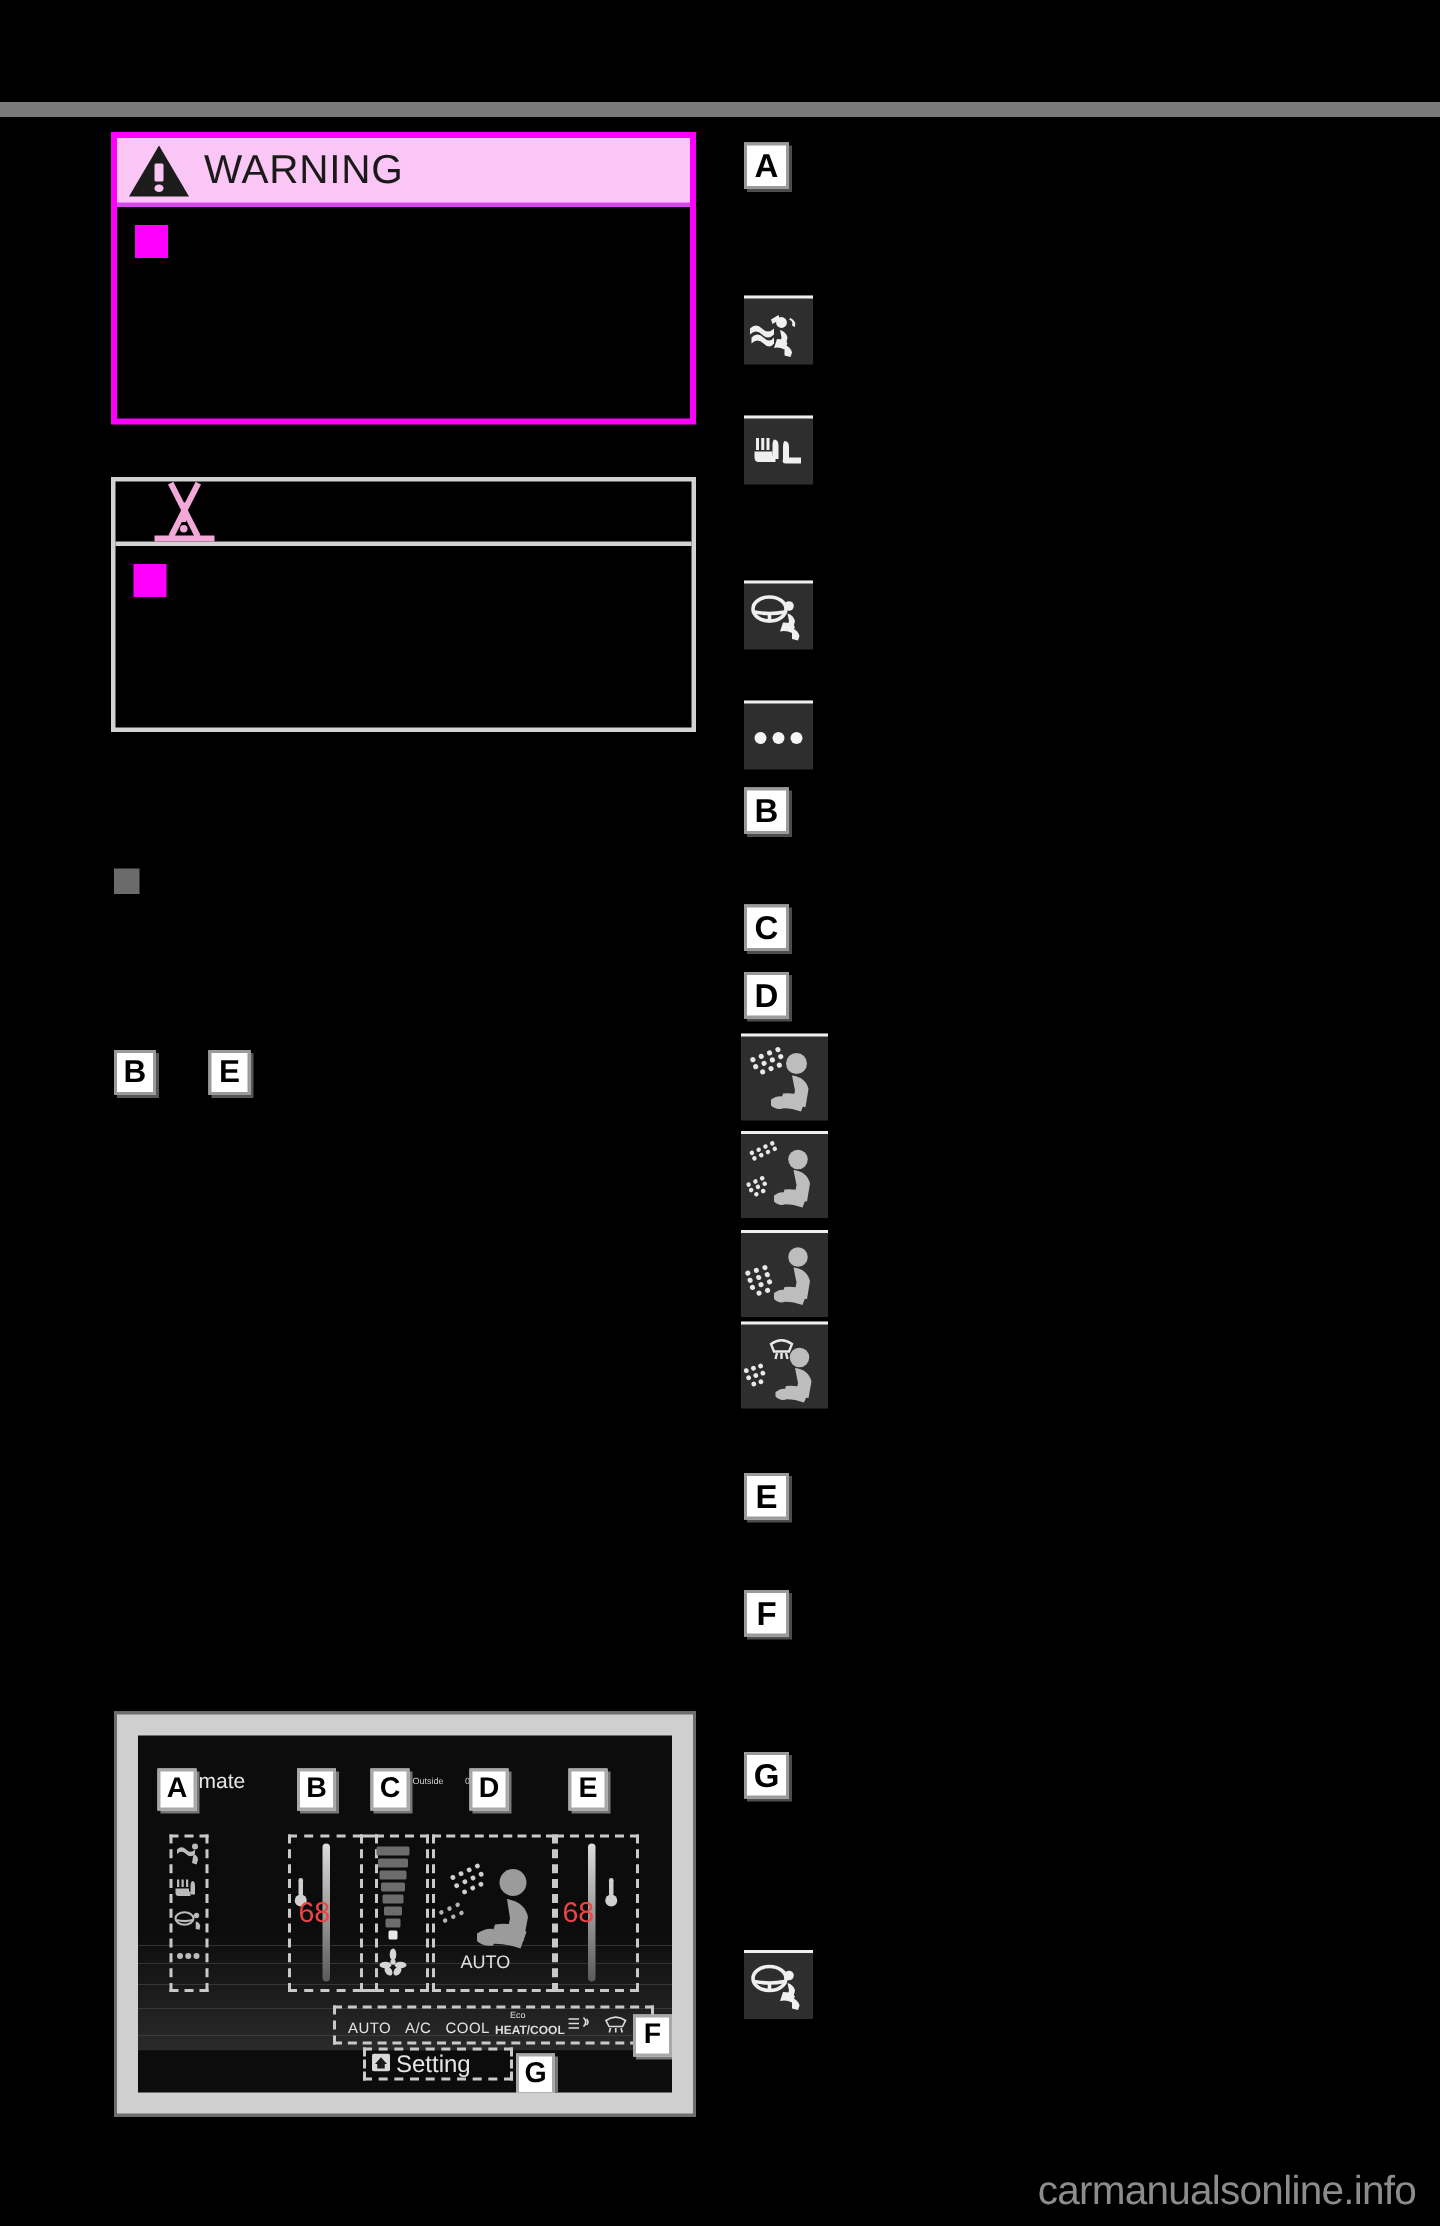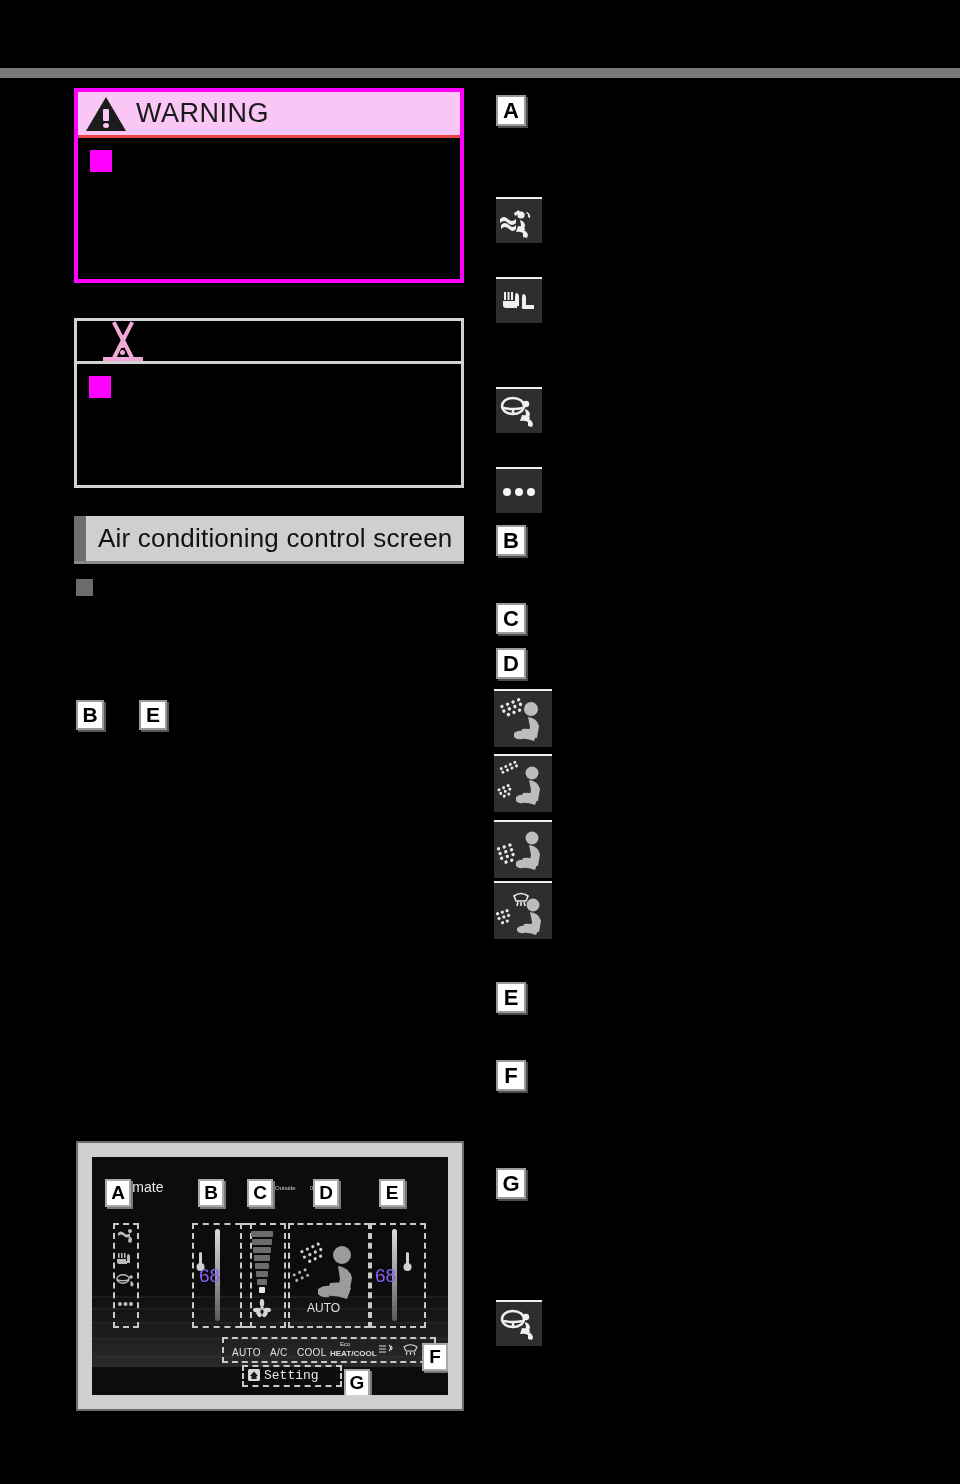--- a/index.html
+++ b/index.html
@@ -27,7 +27,7 @@
   }
   .warning-head {
     height: 46px; background: #f9c6f5;
-    border-bottom: 3px solid #ef4444;
+    border-bottom: 3px solid #d946ef;
     display: flex; align-items: center; padding-left: 8px;
   }
   .warn-tri {

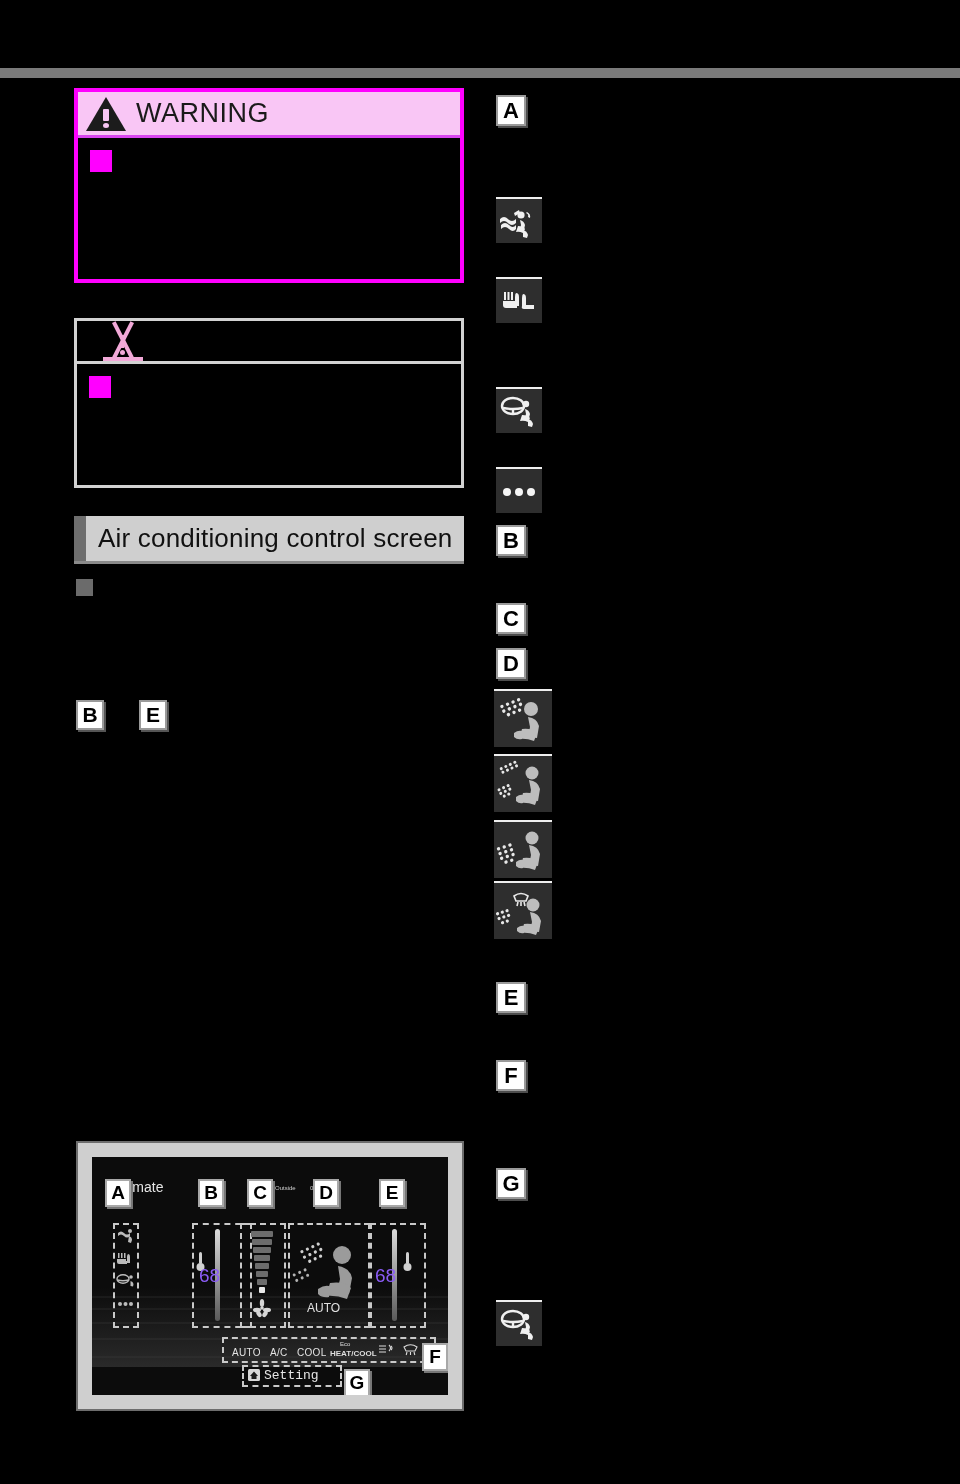--- a/index.html
+++ b/index.html
@@ -205,10 +205,6 @@
     </div>
   </div>
 
-  <div class="section-heading">
-    <div class="bar"></div>
-    <div class="txt">Air conditioning control screen</div>
-  </div>
 
   <div class="sq-bullet-gray" style="left:76px; top:579px;"></div>
   <div class="letter-badge" style="left:76px; top:700px;">B</div>

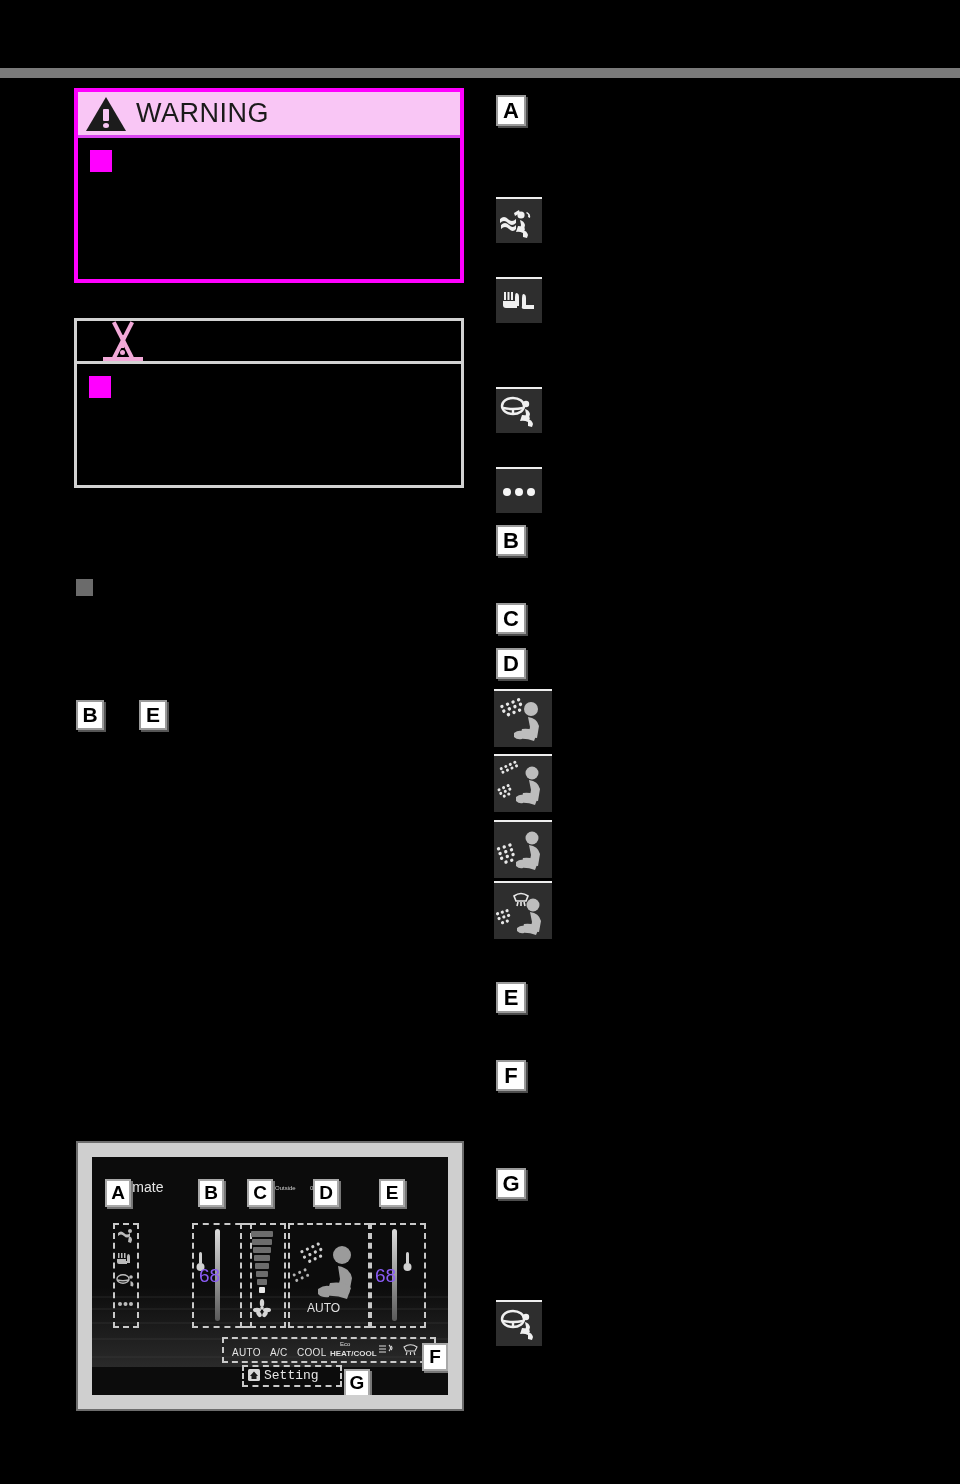--- a/index.html
+++ b/index.html
@@ -156,7 +156,7 @@
     z-index: 5;
   }
   .fig-text { position: absolute; color: #d8d8d8; z-index: 8; }
-  .temp-num { font-size: 19px; color: #8b5cf6; }
+  .temp-num { font-size: 19px; color: #ef4444; }
   .small-lbl { font-size: 6px; color: #d0d0d0; }
   .ctrl-lbl { font-size: 10px; color: #e3e3e3; letter-spacing: 0.3px; }
 

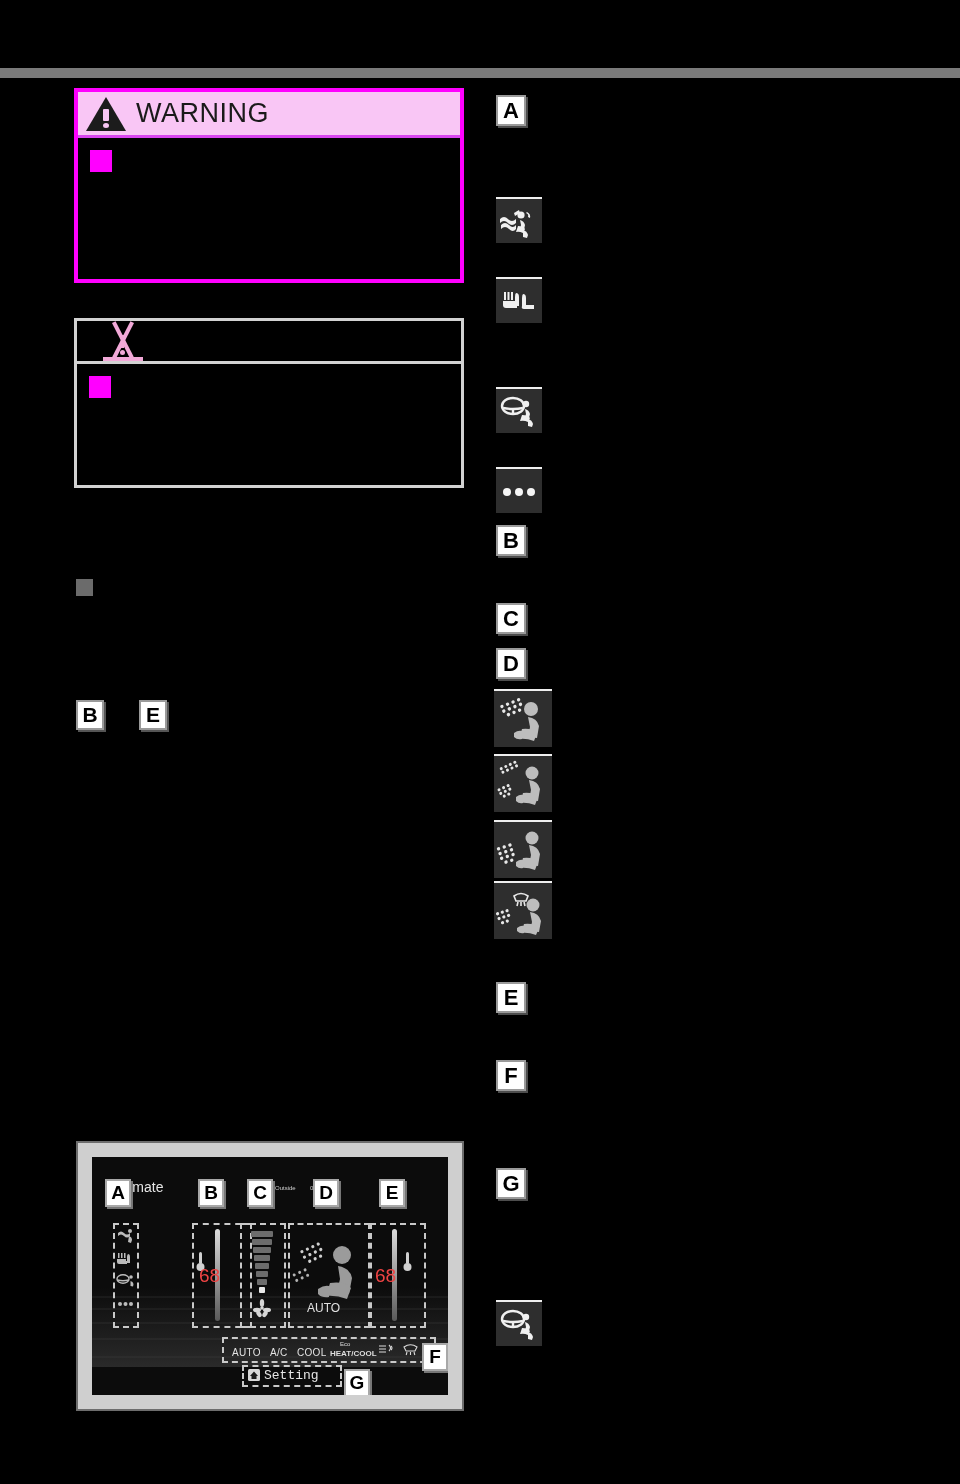--- a/index.html
+++ b/index.html
@@ -555,7 +555,7 @@
         <rect x="0" y="0" width="12" height="12" fill="#d8d8d8" rx="1.5"></rect>
         <path d="M6 2.5 L10 7 H8.5 V10 H3.5 V7 H2 Z" fill="#1b1b1b"></path>
       </svg>
-      <div class="fig-text" style="left:172px; top:211px; font-size:13px; color:#e6e6e6;font-family:Liberation Mono, monospace;">Setting</div>
+      <div class="fig-text" style="left:172px; top:211px; font-size:16px; color:#e6e6e6;">Setting</div>
 
       <div class="fig-label" style="left:13px;  top:22px;">A</div>
       <div class="fig-label" style="left:106px; top:22px;">B</div>

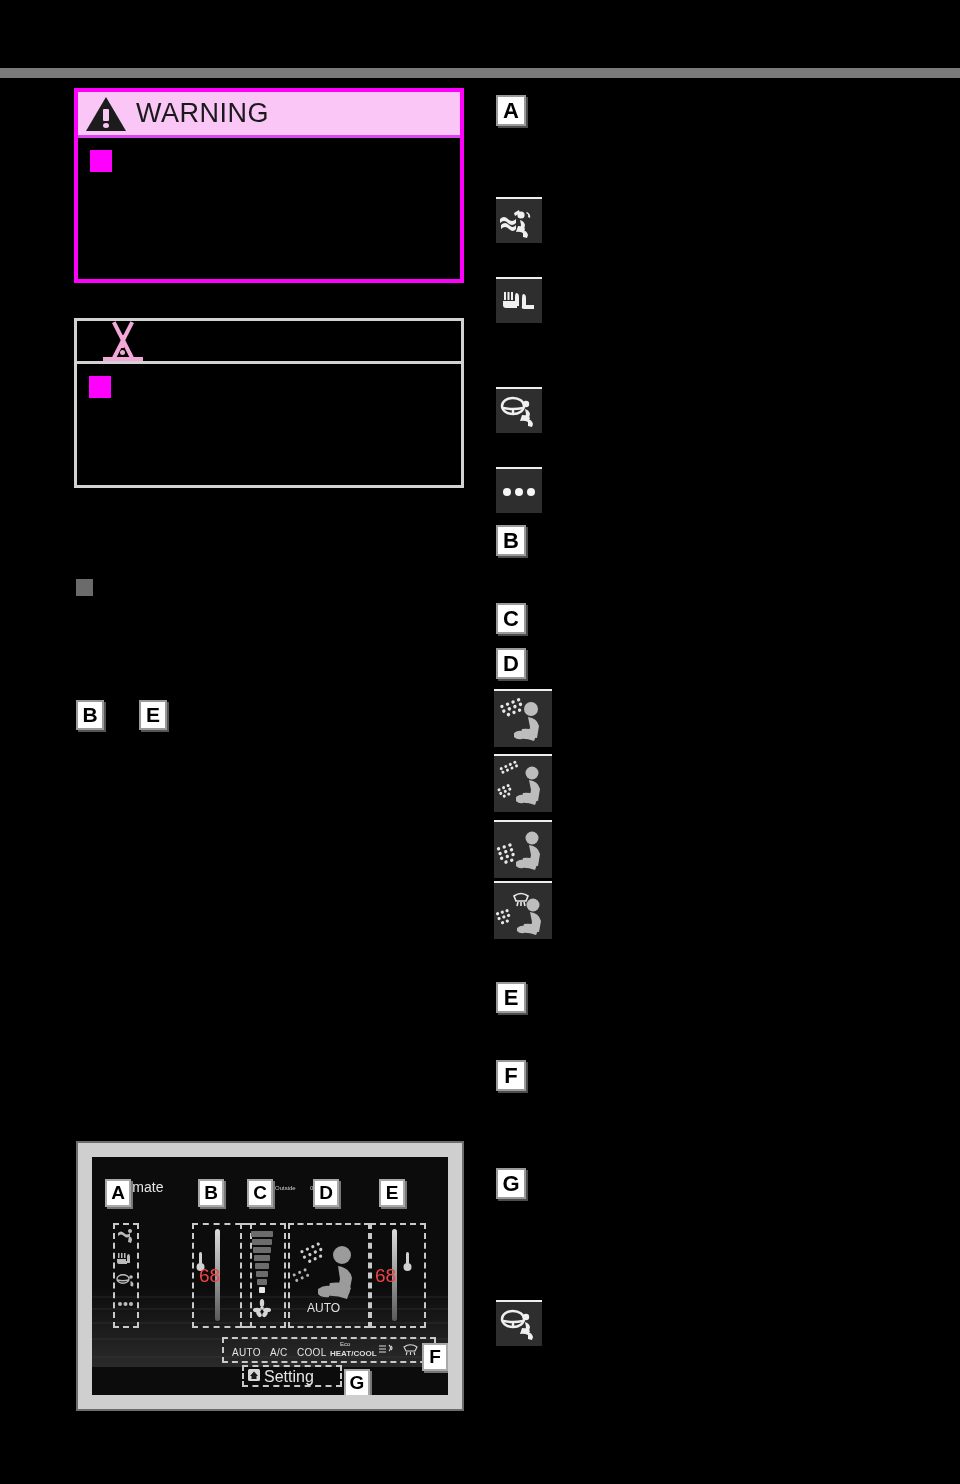--- a/index.html
+++ b/index.html
@@ -568,6 +568,7 @@
     </div>
   </div>
 
+  <div class="watermark">carmanualsonline.info</div>
 
 </div>
 

